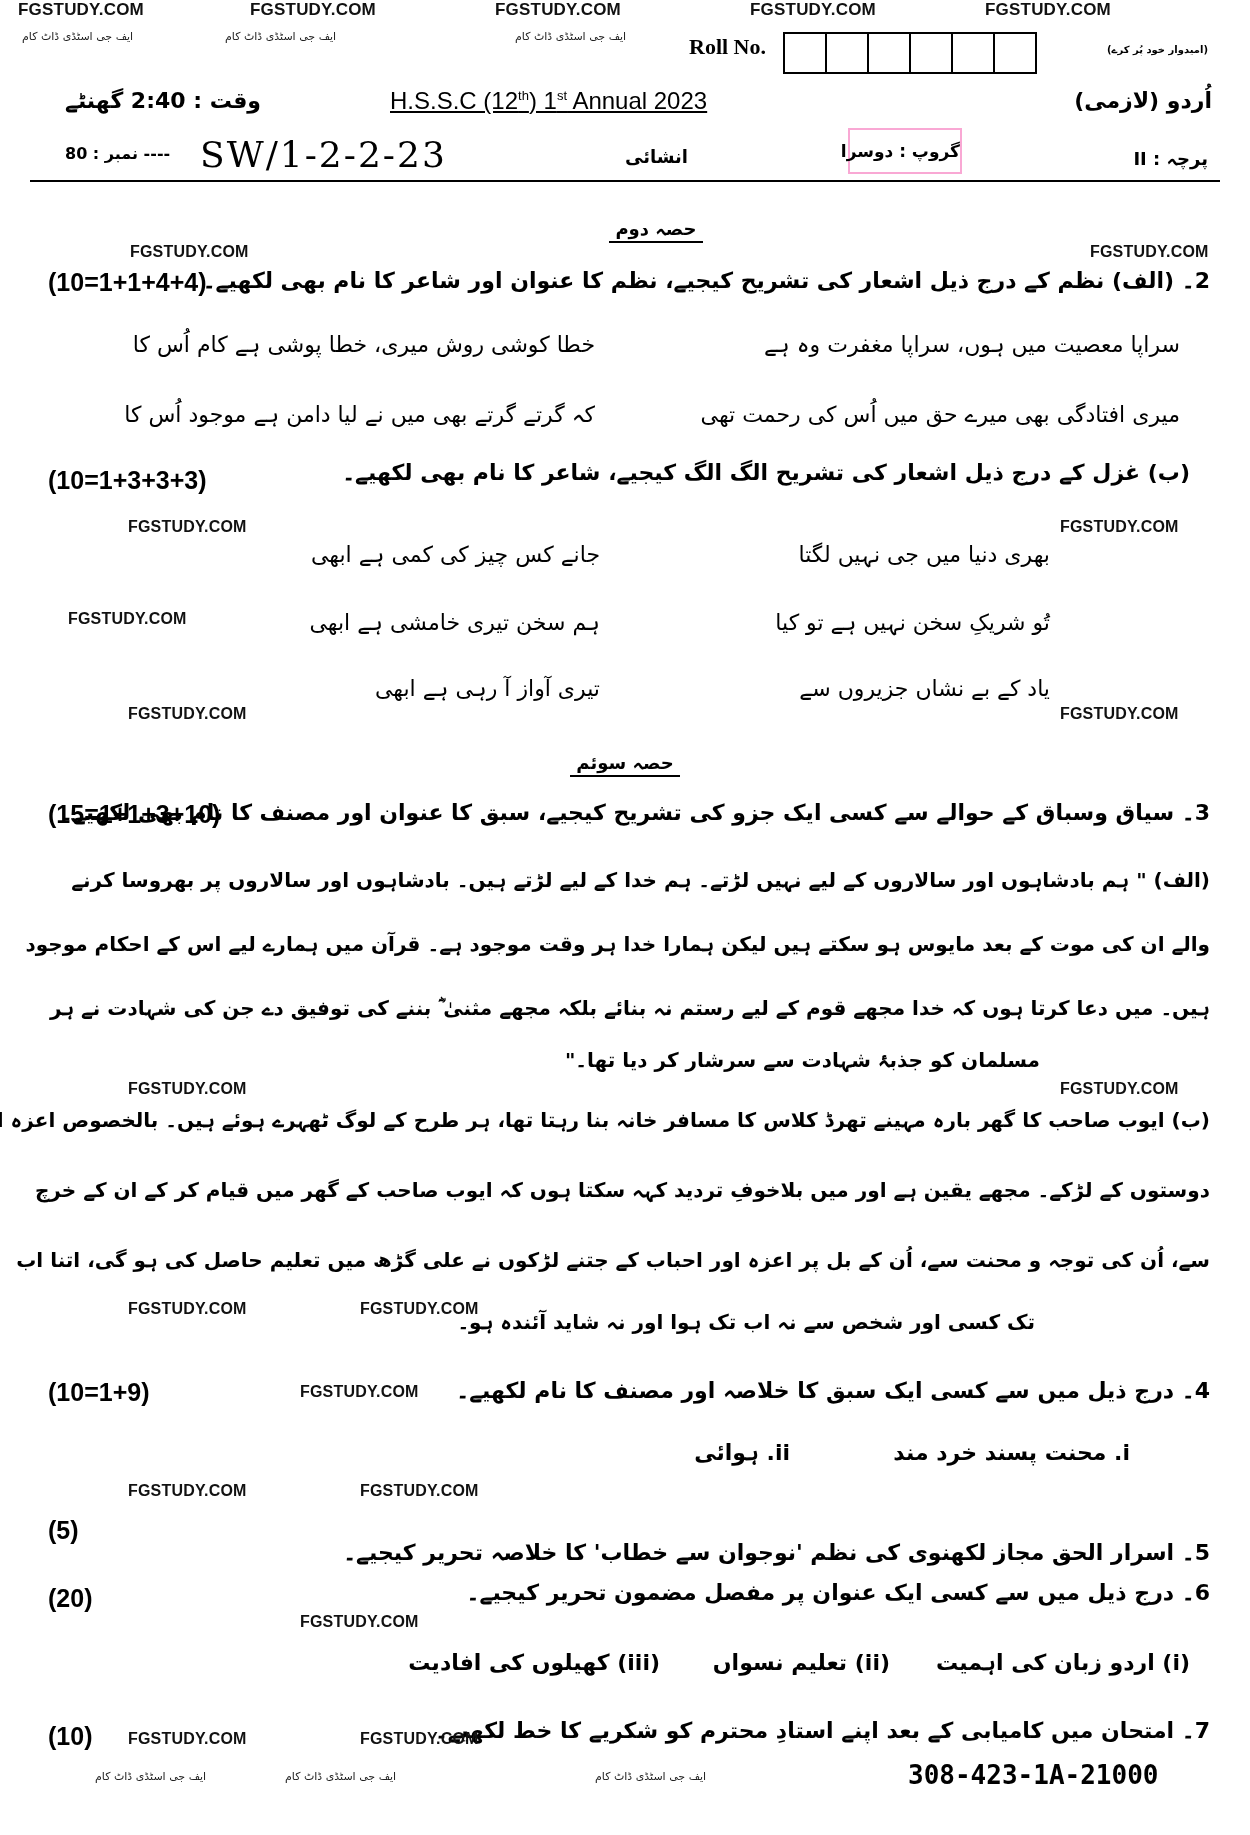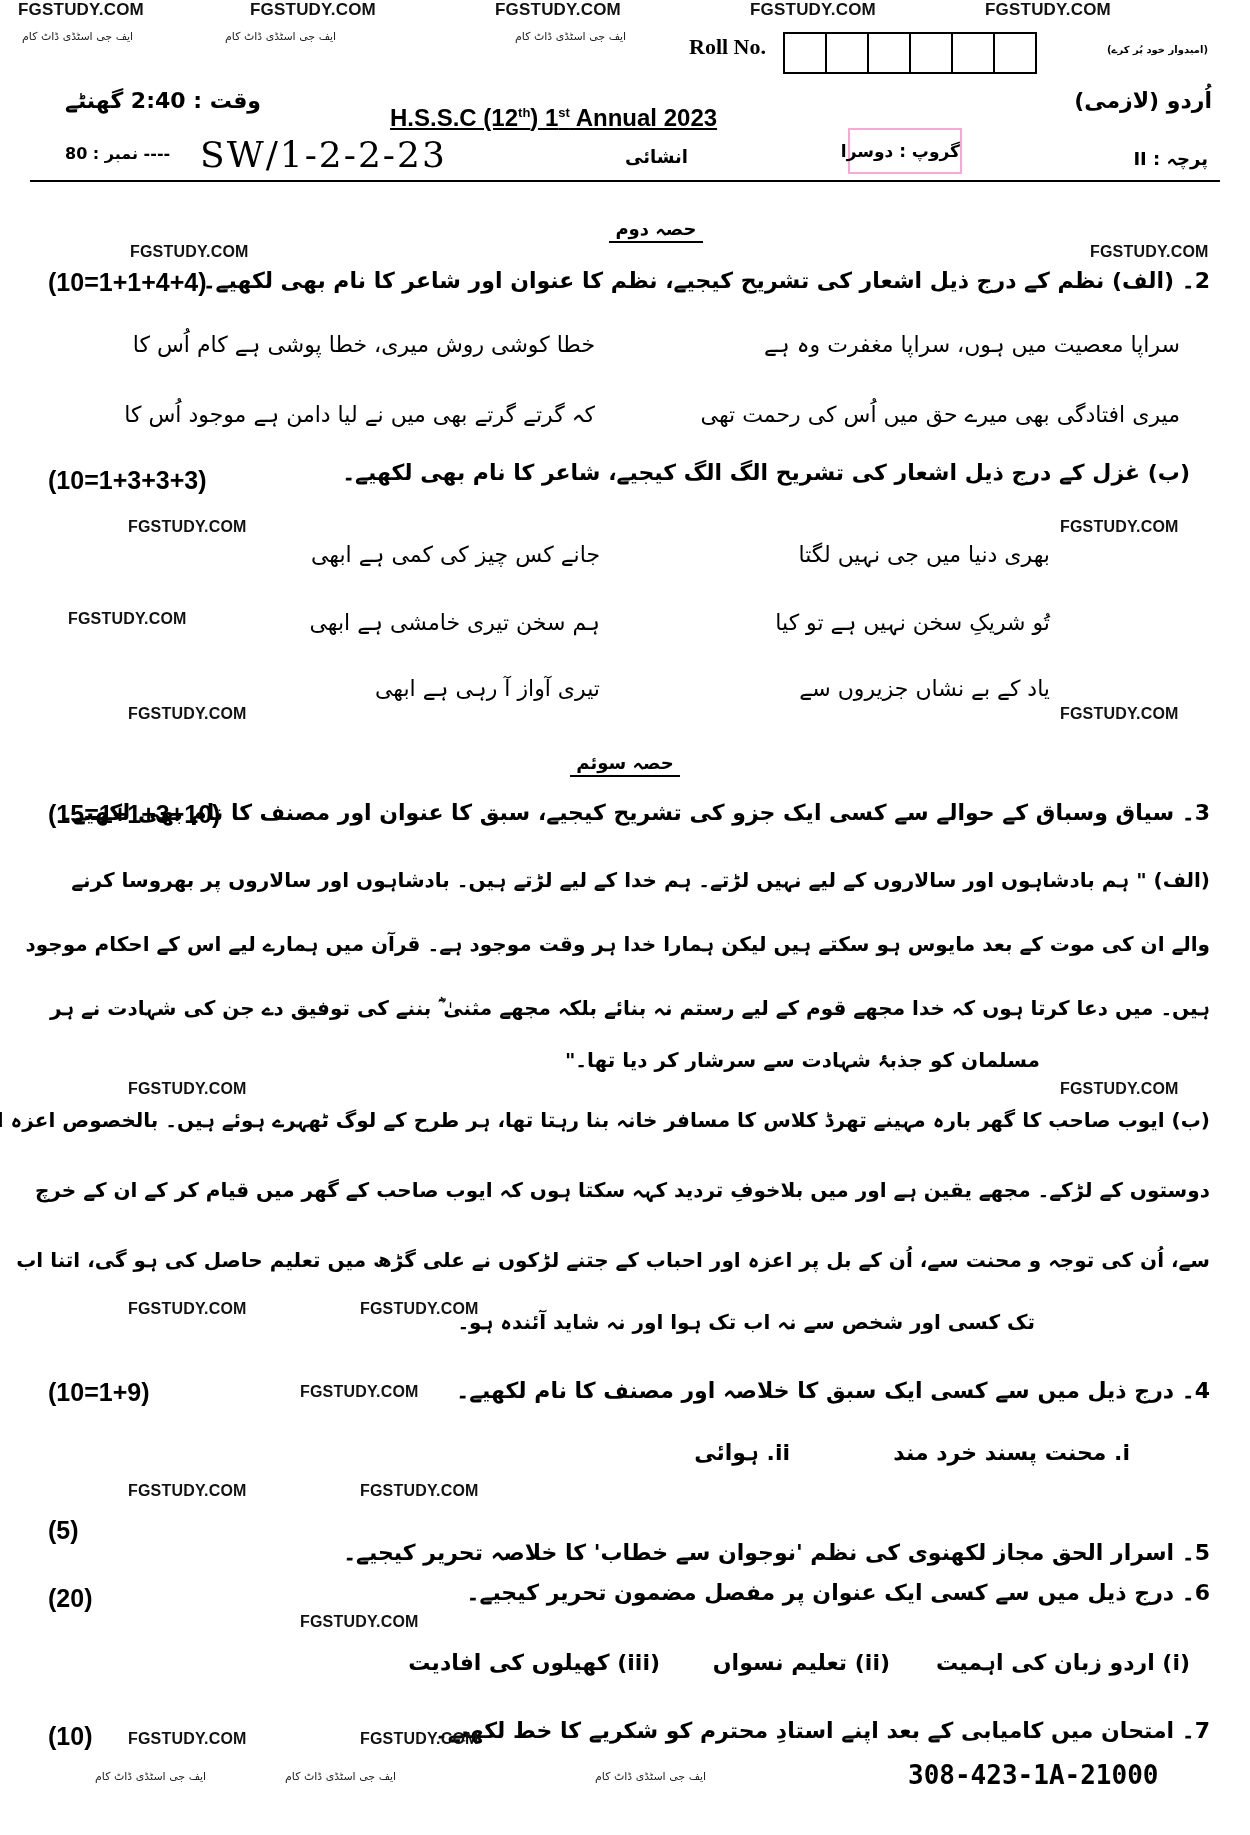--- a/index.html
+++ b/index.html
@@ -41,7 +41,7 @@
 <div class="abs ur" style="right:42px;top:44px;font-size:10px;font-weight:bold;">(امیدوار خود پُر کرے)</div>
 
 <div class="abs ur" style="left:65px;top:88px;font-size:22px;font-weight:bold;">وقت : 2:40 گھنٹے</div>
-<div class="abs" style="left:390px;top:104px;font-family:'Liberation Sans',sans-serif;font-weight:bold;font-size:24px;text-decoration:underline;"><span>H.S.S.C (12</span><sup style="font-size:13px;">th</sup><span>) 1</span><sup style="font-size:13px;">st</sup><span> Annual 2023</span></div>
+<div class="abs" style="left:390px;top:87px;font-family:'Liberation Sans',sans-serif;font-weight:normal;font-size:24px;text-decoration:underline;"><span>H.S.S.C (12</span><sup style="font-size:13px;">th</sup><span>) 1</span><sup style="font-size:13px;">st</sup><span> Annual 2023</span></div>
 <div class="abs ur" style="right:38px;top:88px;font-size:22px;font-weight:bold;">اُردو (لازمی)</div>
 
 <div class="abs ur" style="left:65px;top:144px;font-size:16px;font-weight:bold;direction:ltr;">80 : نمبر ----</div>

